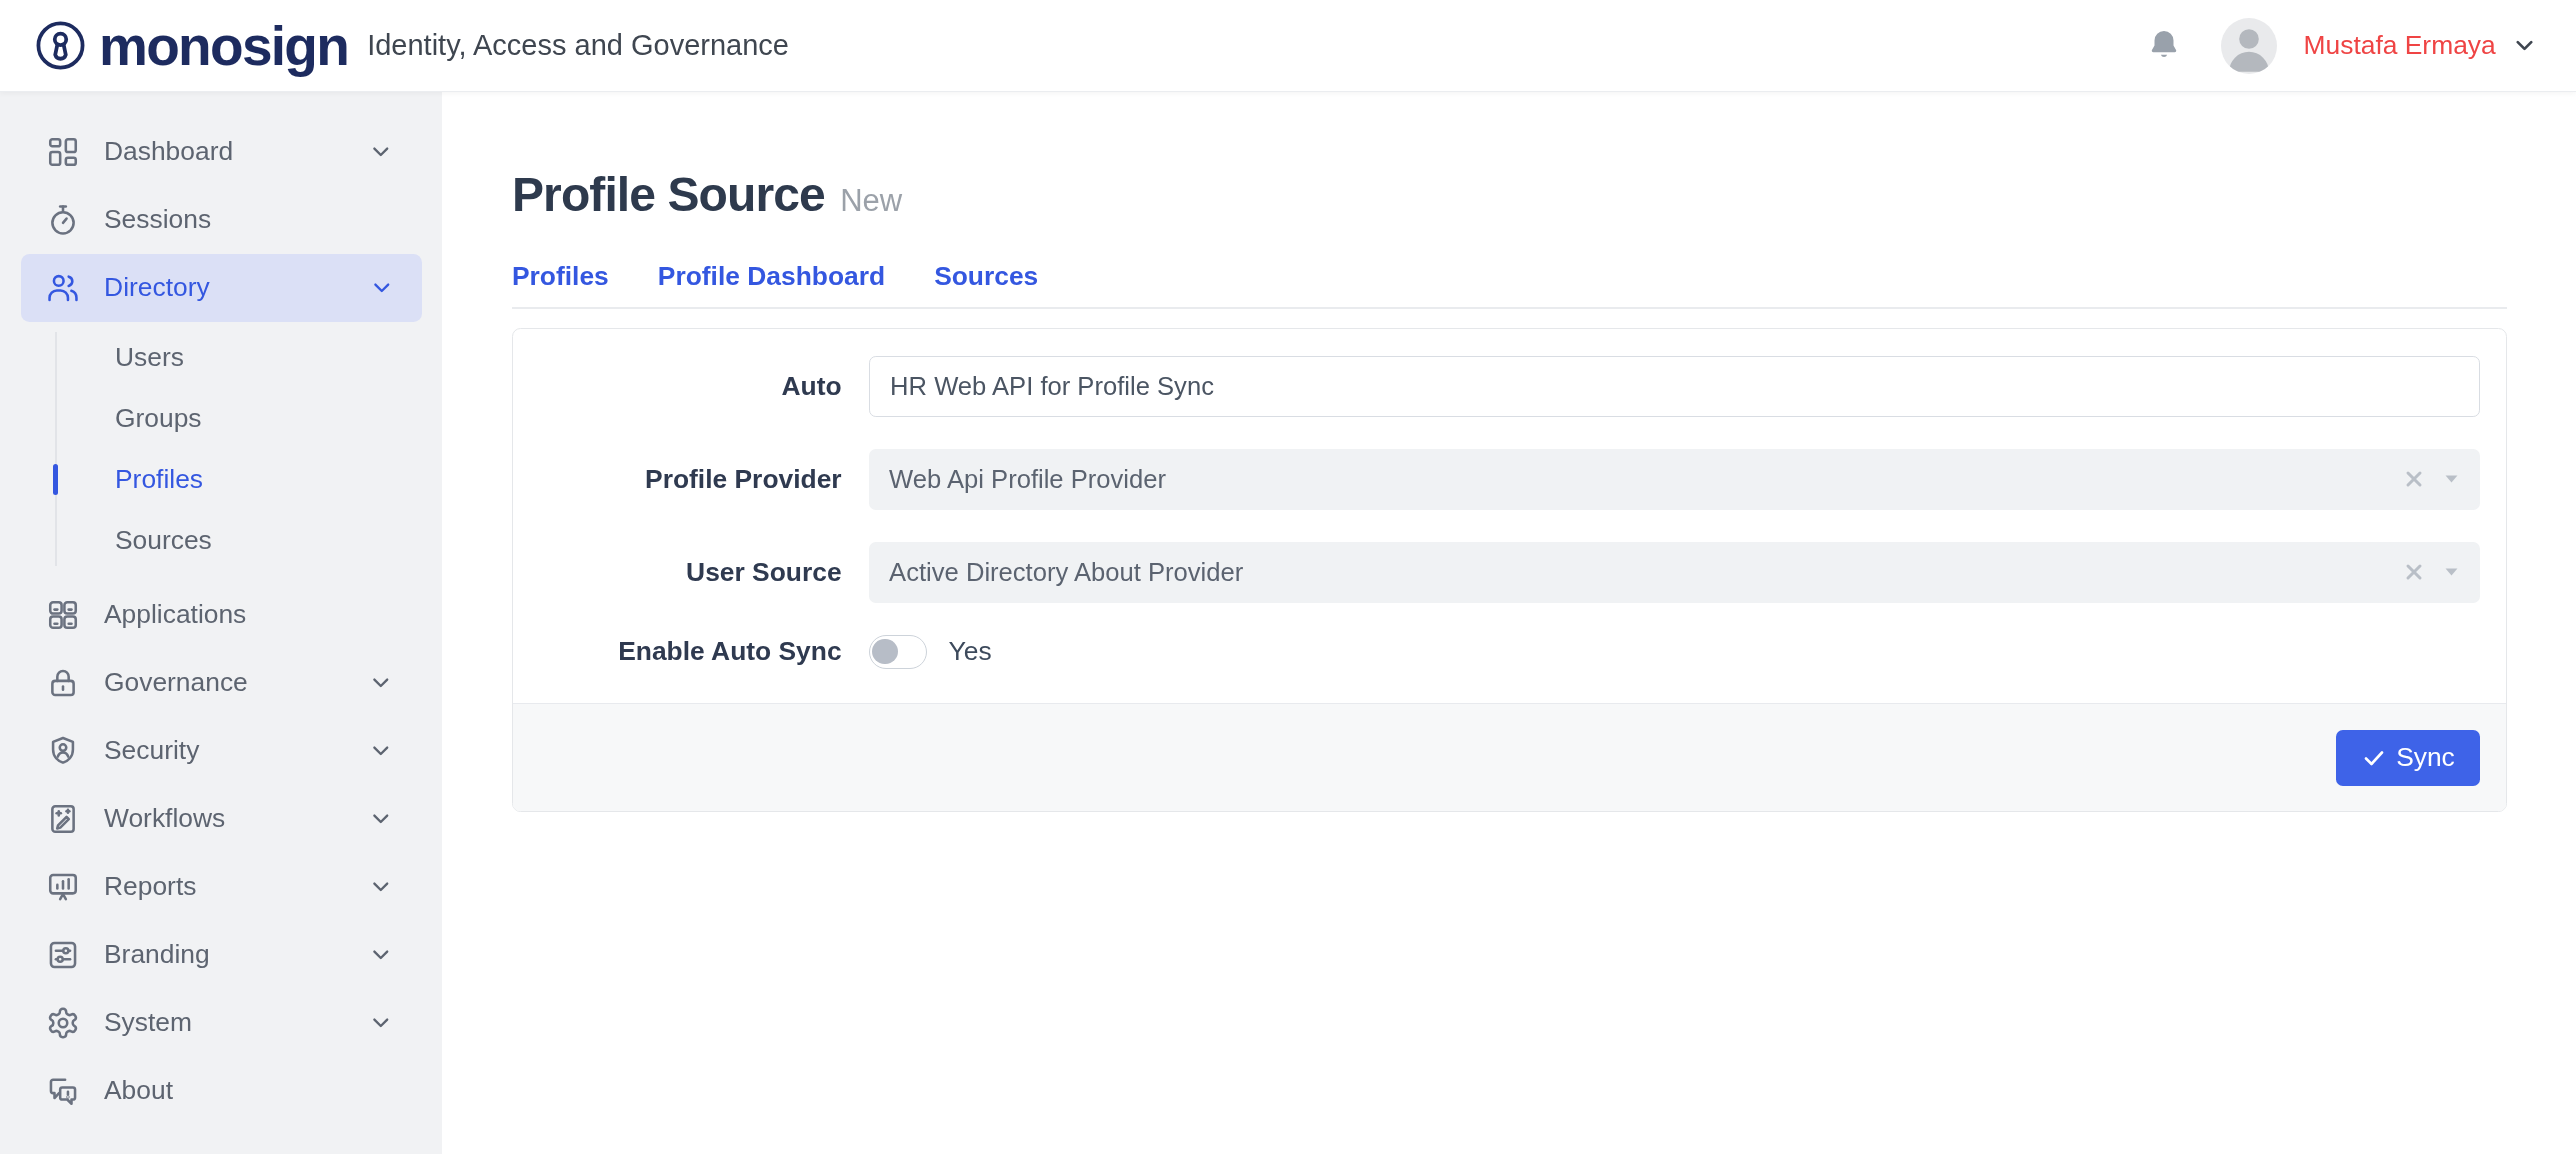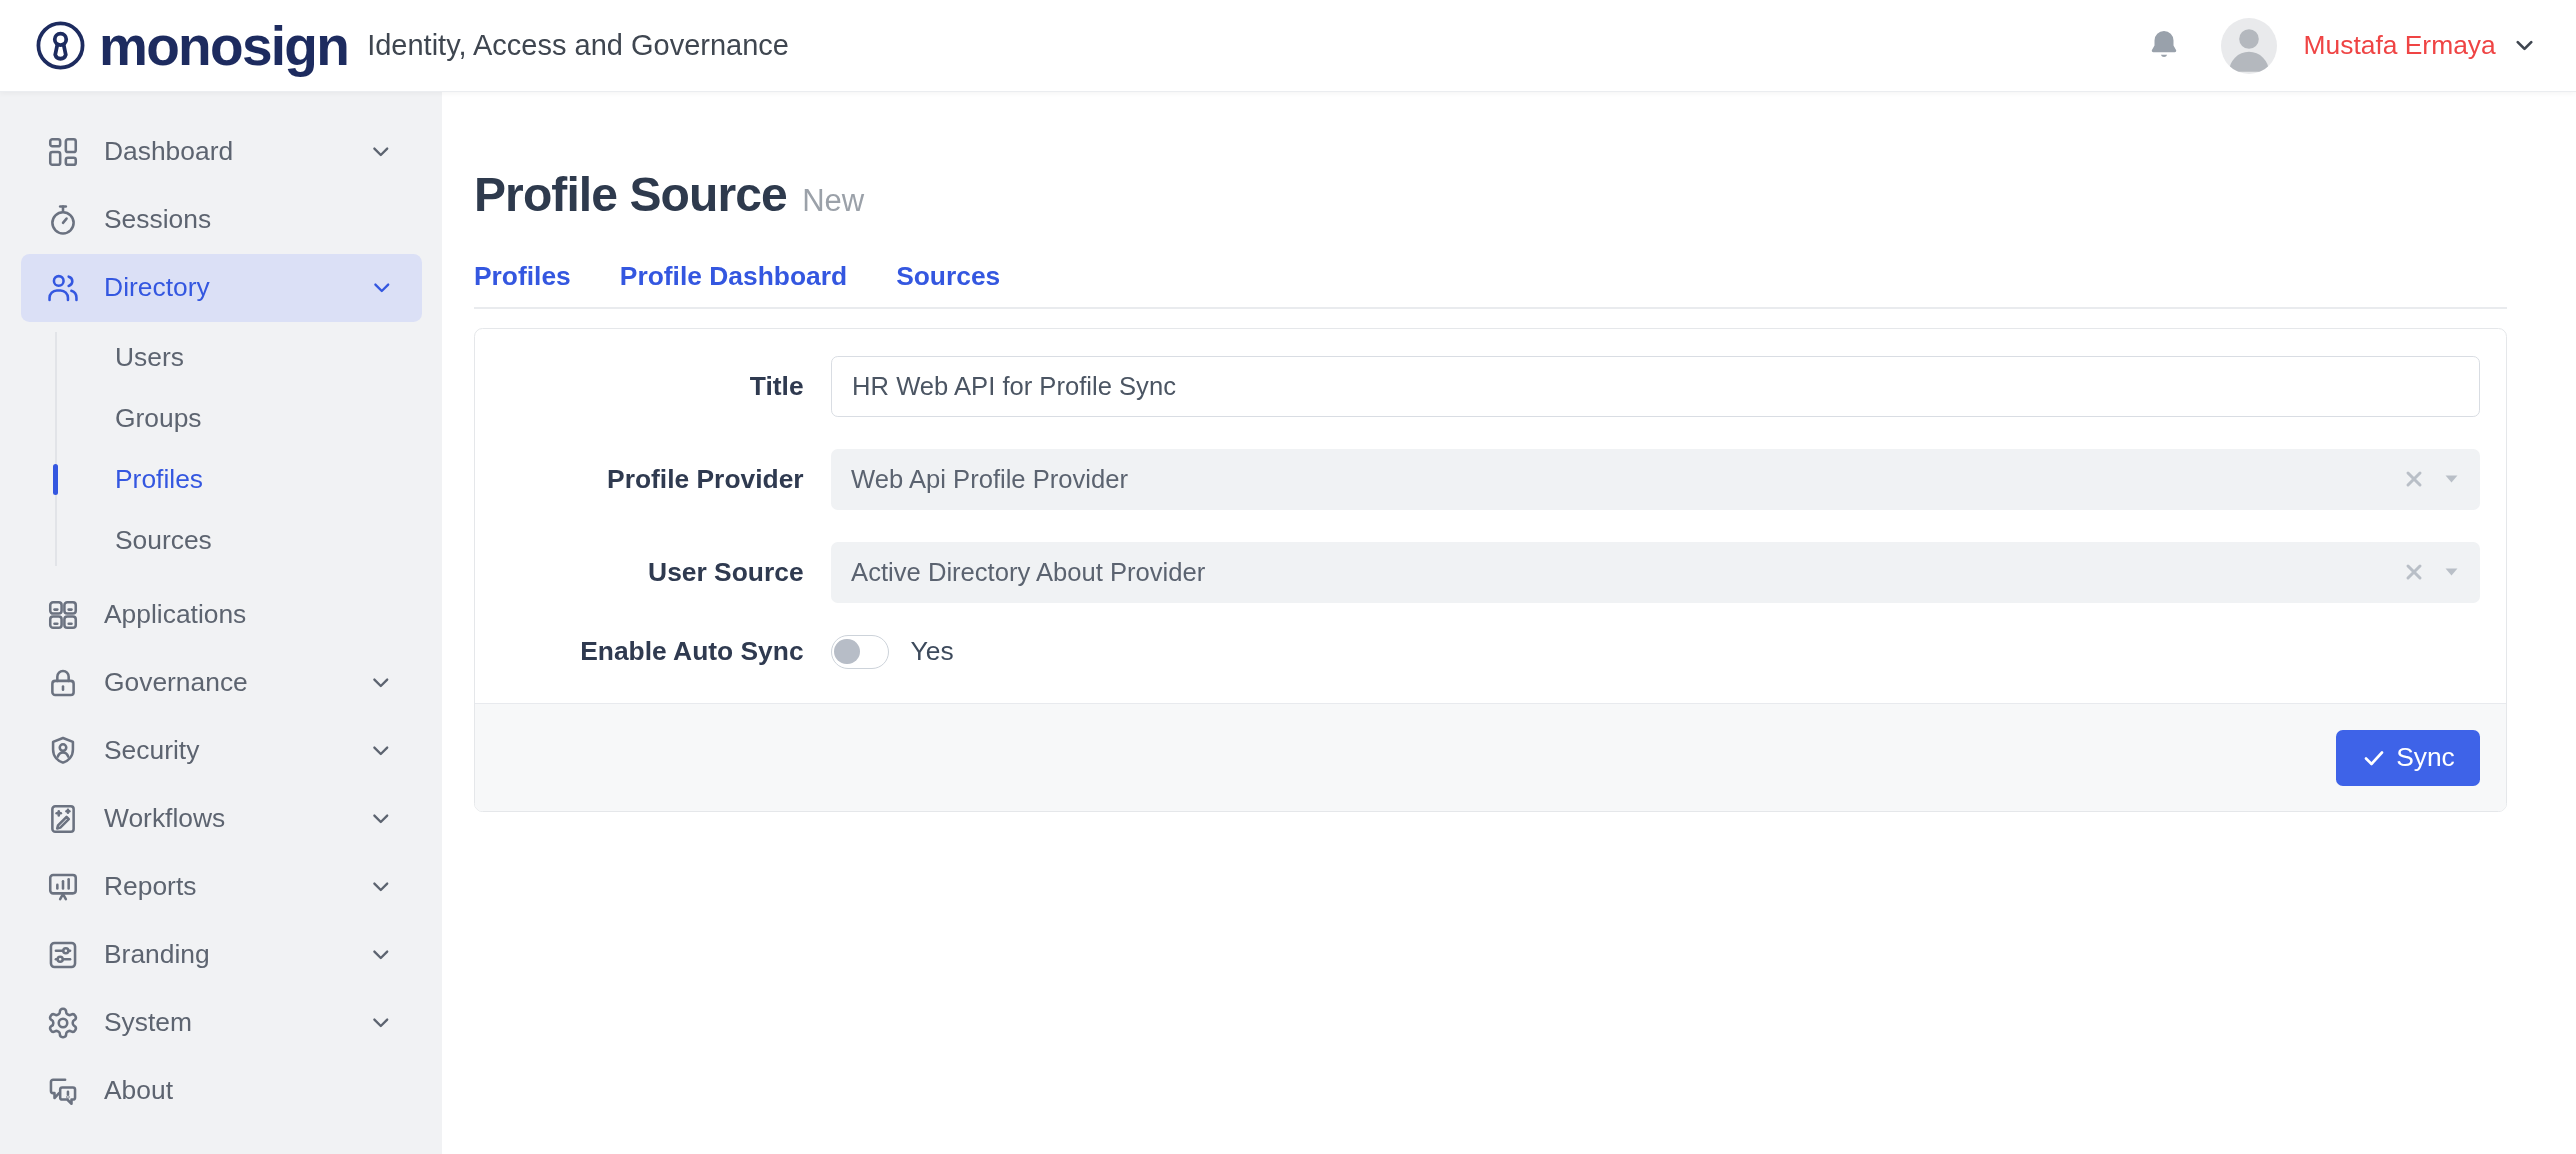--- a/index.html
+++ b/index.html
@@ -55,7 +55,7 @@
   }
 
   
-  .main { flex:1; background:#ffffff; padding:0 69px 0 32px; min-width:0; }
+  .main { flex:1; background:#ffffff; padding:0 69px 0 70px; min-width:0; }
   .page-title-row { margin-top:75px; display:flex; align-items:baseline; }
   .page-title { font-size:48px; font-weight:700; color:#2e3a4d; letter-spacing:-0.9px; }
   .page-subtitle { font-size:31px; color:#9ba1a9; margin-left:15.3px; }

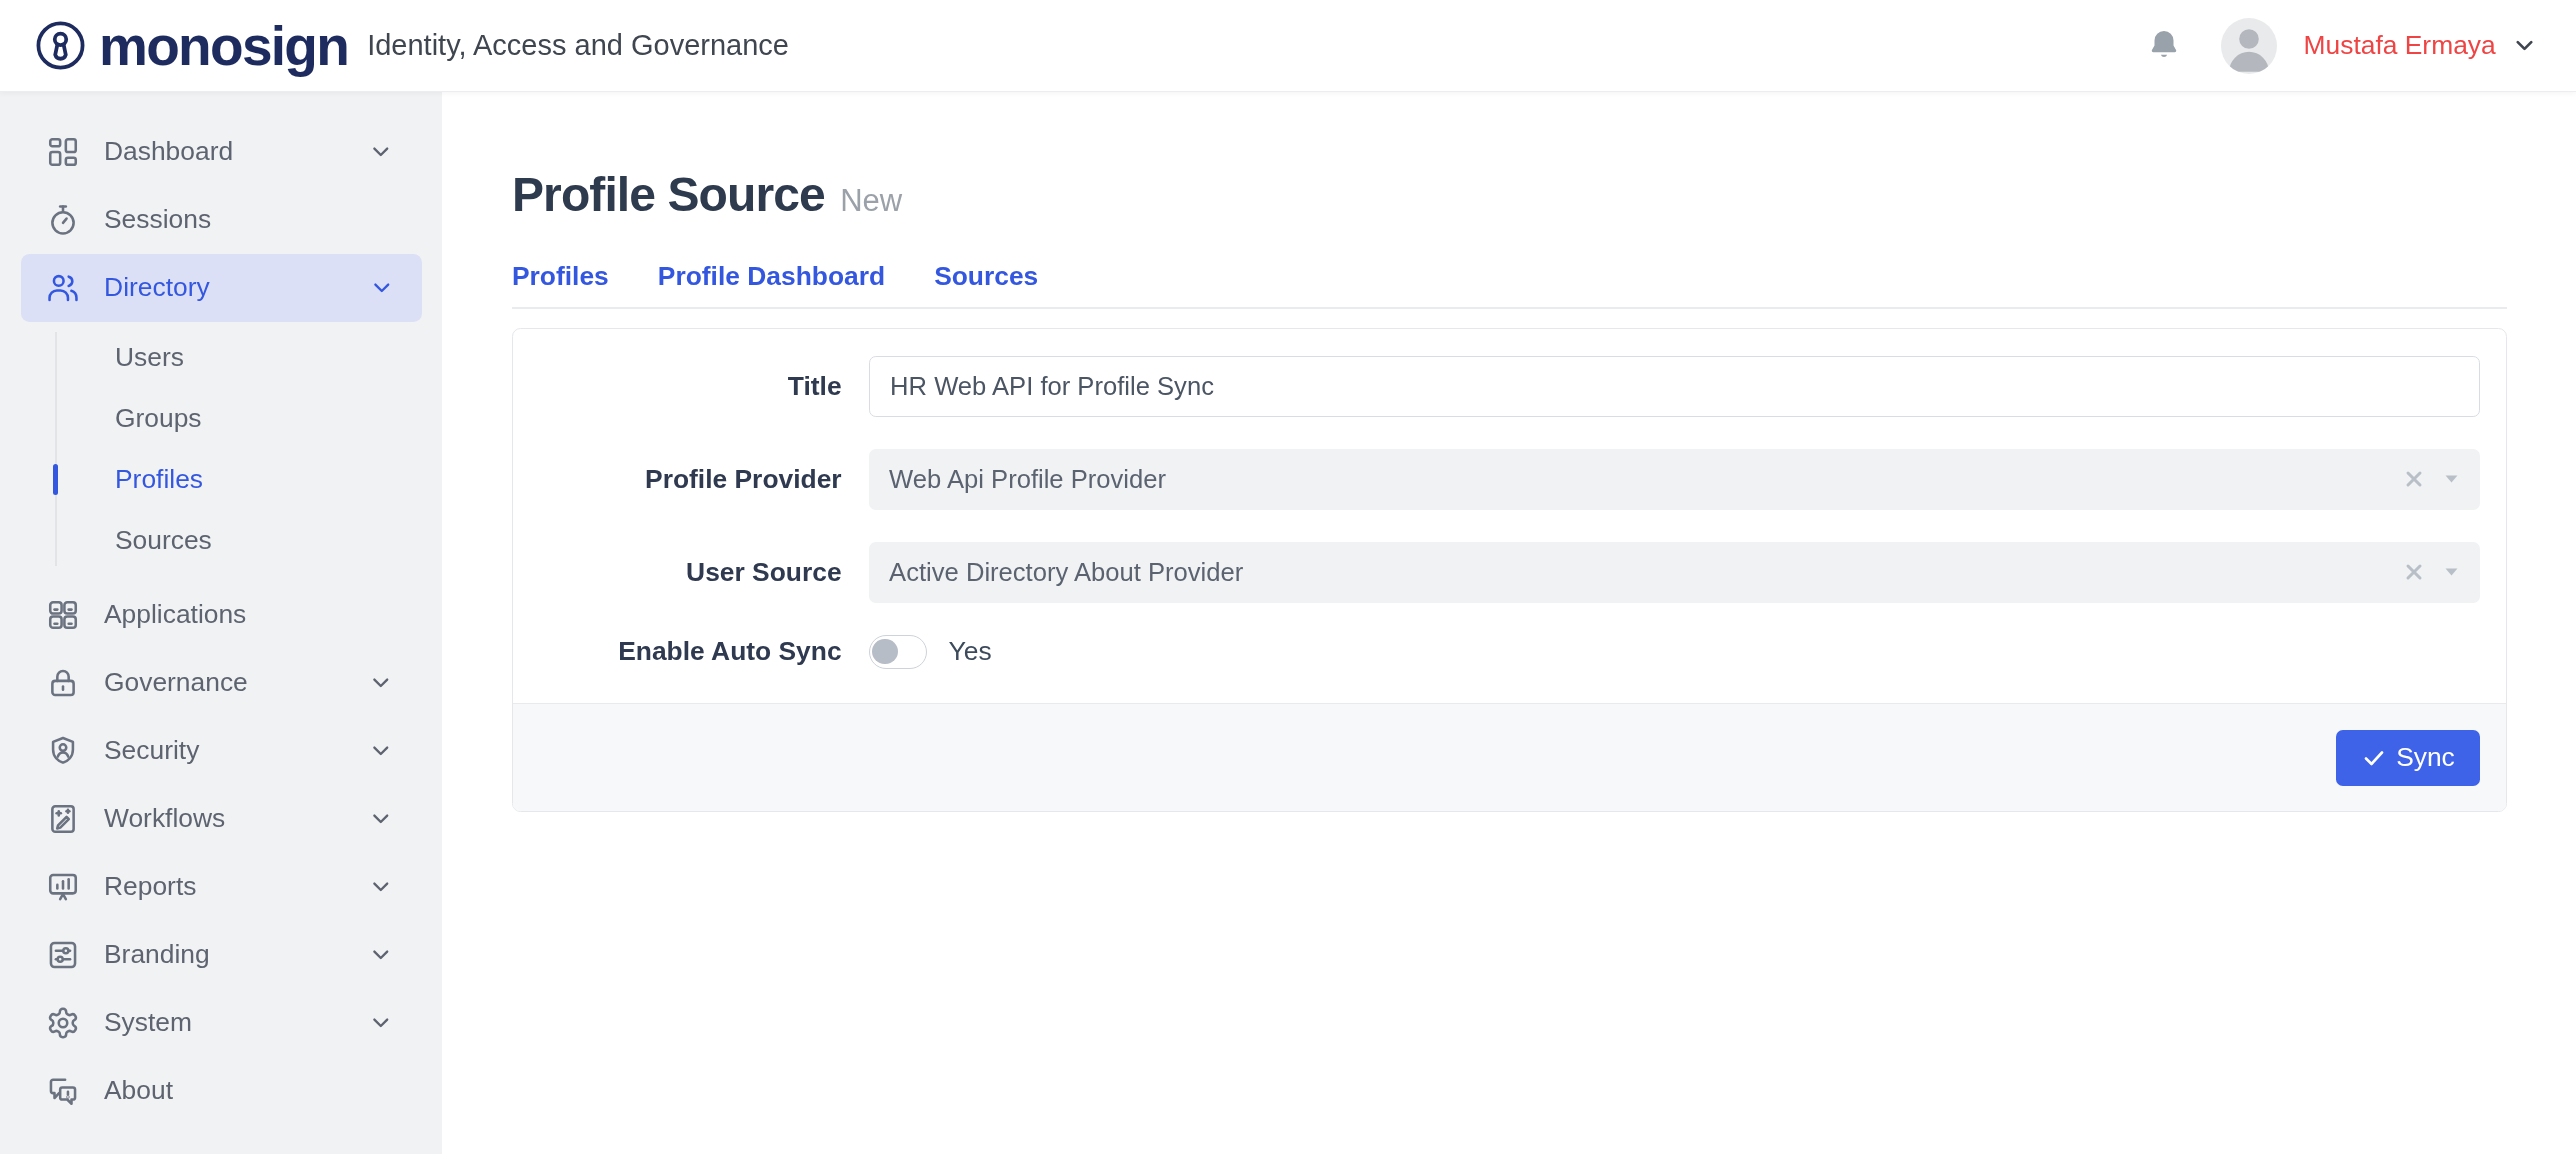--- a/index.html
+++ b/index.html
@@ -317,7 +317,7 @@
         <div class="card-body">
 
           <div class="form-row">
-            <label class="form-label">Title</label>
+            <label class="form-label">Auto</label>
             <div class="form-field">
               <input class="text-input" type="text" value="HR Web API for Profile Sync" style="">
             </div>

